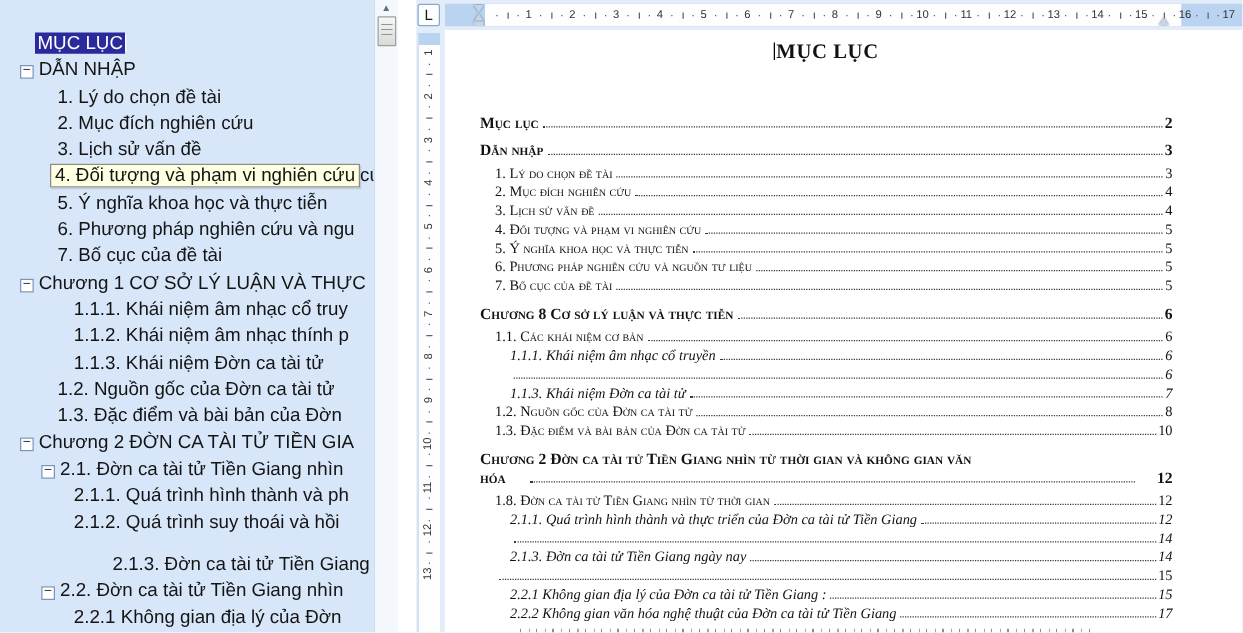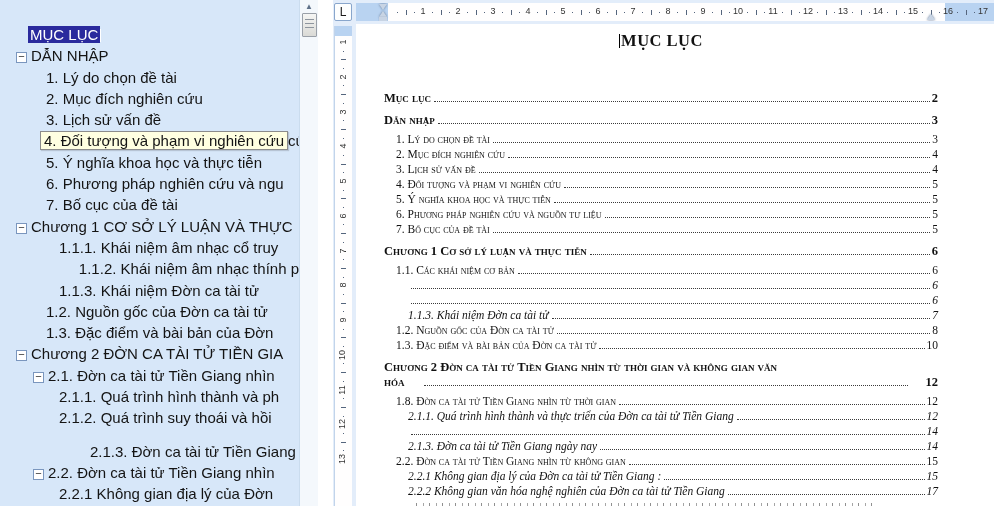--- a/index.html
+++ b/index.html
@@ -319,7 +319,7 @@
           <span class="pgnum">5</span>
         </div>
         <div class="toc-row toc-l1">
-          <span>Chương 1  Cơ sở lý luận và thực tiễn</span>
+          <span>Chương 8  Cơ sở lý luận và thực tiễn</span>
           <span class="leader"></span>
           <span class="pgnum">6</span>
         </div>

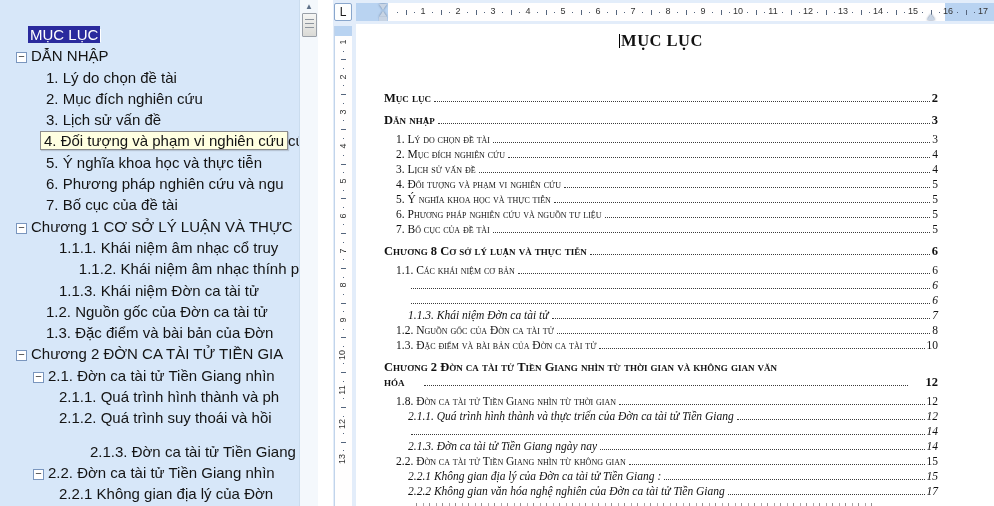--- a/index.html
+++ b/index.html
@@ -115,7 +115,7 @@
     <div class="dm-row" style="padding-left: 46px;"><span>7. Bố cục của đề tài</span></div>
     <div class="dm-row" style="padding-left: 16px;"><span class="exp">−</span><span>Chương 1  CƠ SỞ LÝ LUẬN VÀ THỰC</span></div>
     <div class="dm-row" style="padding-left: 59px;"><span>1.1.1. Khái niệm âm nhạc cổ truy</span></div>
-    <div class="dm-row" style="padding-left: 59px; text-align: right;"><span>1.1.2. Khái niệm âm nhạc thính p</span></div>
+    <div class="dm-row" style="padding-left: 59px;"><span>1.1.2. Khái niệm âm nhạc thính p</span></div>
     <div class="dm-row" style="padding-left: 59px;"><span>1.1.3. Khái niệm Đờn ca tài tử</span></div>
     <div class="dm-row" style="padding-left: 46px;"><span>1.2. Nguồn gốc của Đờn ca tài tử</span></div>
     <div class="dm-row" style="padding-left: 46px;"><span>1.3. Đặc điểm và bài bản của Đờn</span></div>

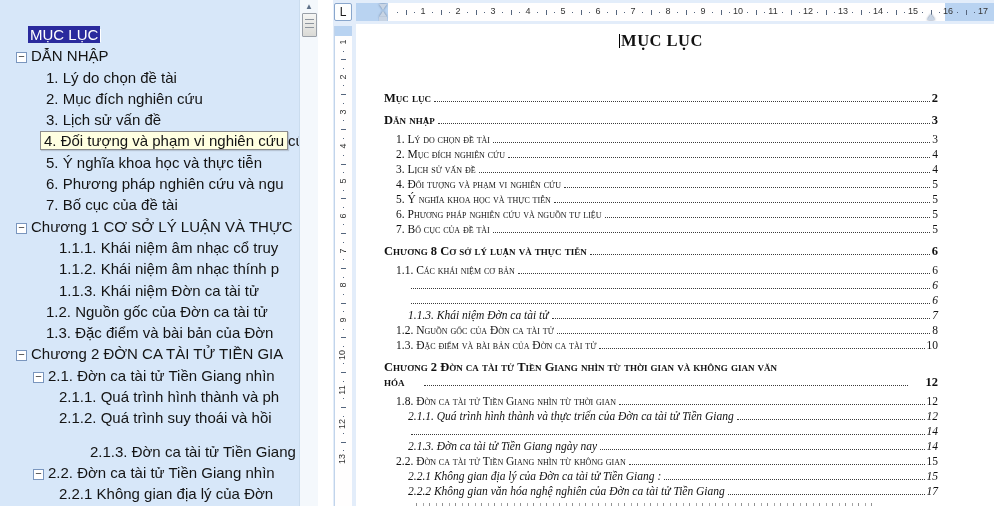--- a/index.html
+++ b/index.html
@@ -329,6 +329,7 @@
           <span class="pgnum">6</span>
         </div>
         <div class="toc-row toc-l3">
+          <span>1.1.1. Khái niệm âm nhạc cổ truyền</span>
           <span class="leader"></span>
           <span class="pgnum">6</span>
         </div>

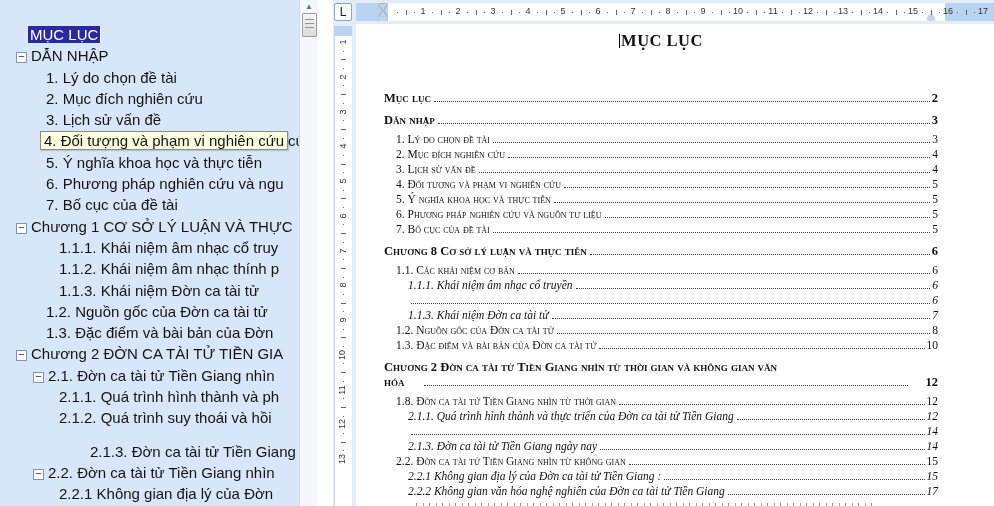--- a/index.html
+++ b/index.html
@@ -378,7 +378,6 @@
           <span class="pgnum">14</span>
         </div>
         <div class="toc-row toc-l2">
-          <span>2.2. Đờn ca tài tử Tiền Giang nhìn từ không gian</span>
           <span class="leader"></span>
           <span class="pgnum">15</span>
         </div>

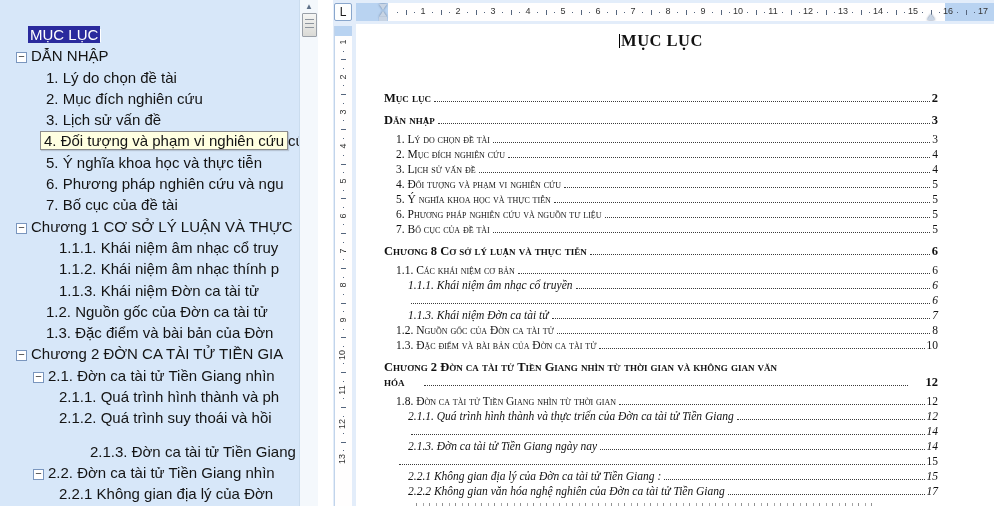--- a/index.html
+++ b/index.html
@@ -387,7 +387,7 @@
           <span class="pgnum">15</span>
         </div>
         <div class="toc-row toc-l3">
-          <span>2.2.2 Không gian văn hóa nghệ nghiên của Đờn ca tài tử Tiền Giang</span>
+          <span>2.2.2 Không gian văn hóa nghệ thuật của Đờn ca tài tử Tiền Giang</span>
           <span class="leader"></span>
           <span class="pgnum">17</span>
         </div>

